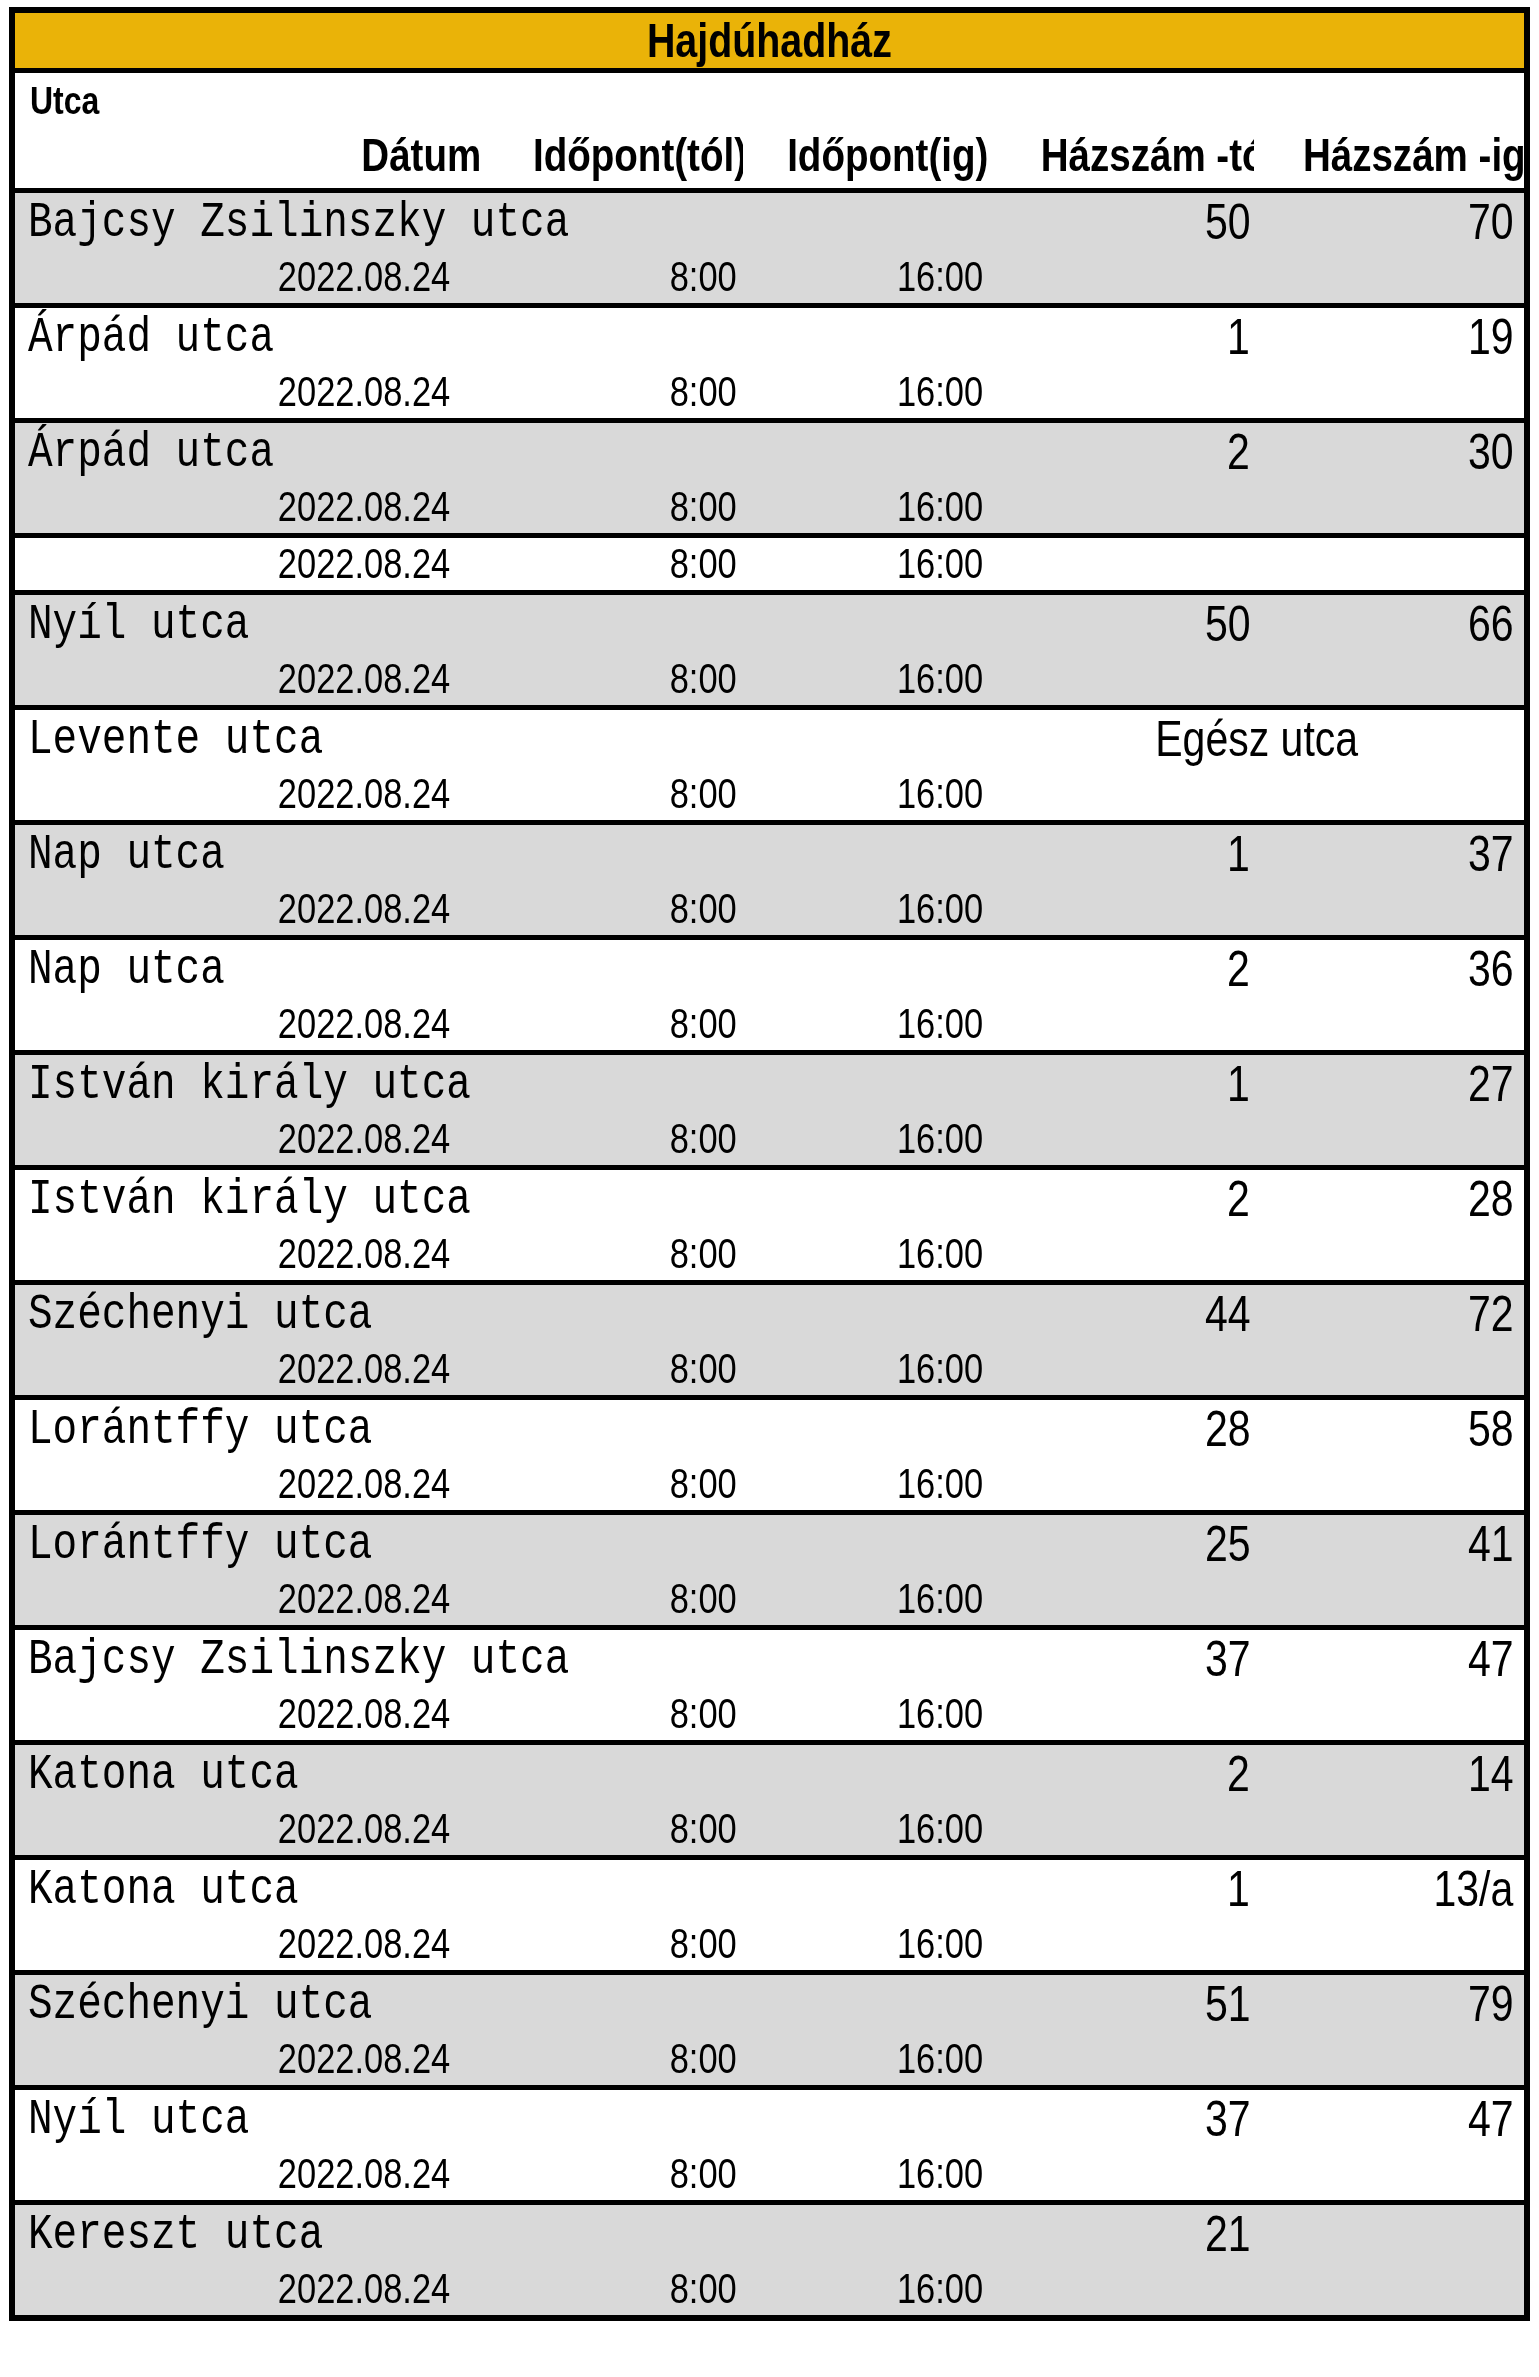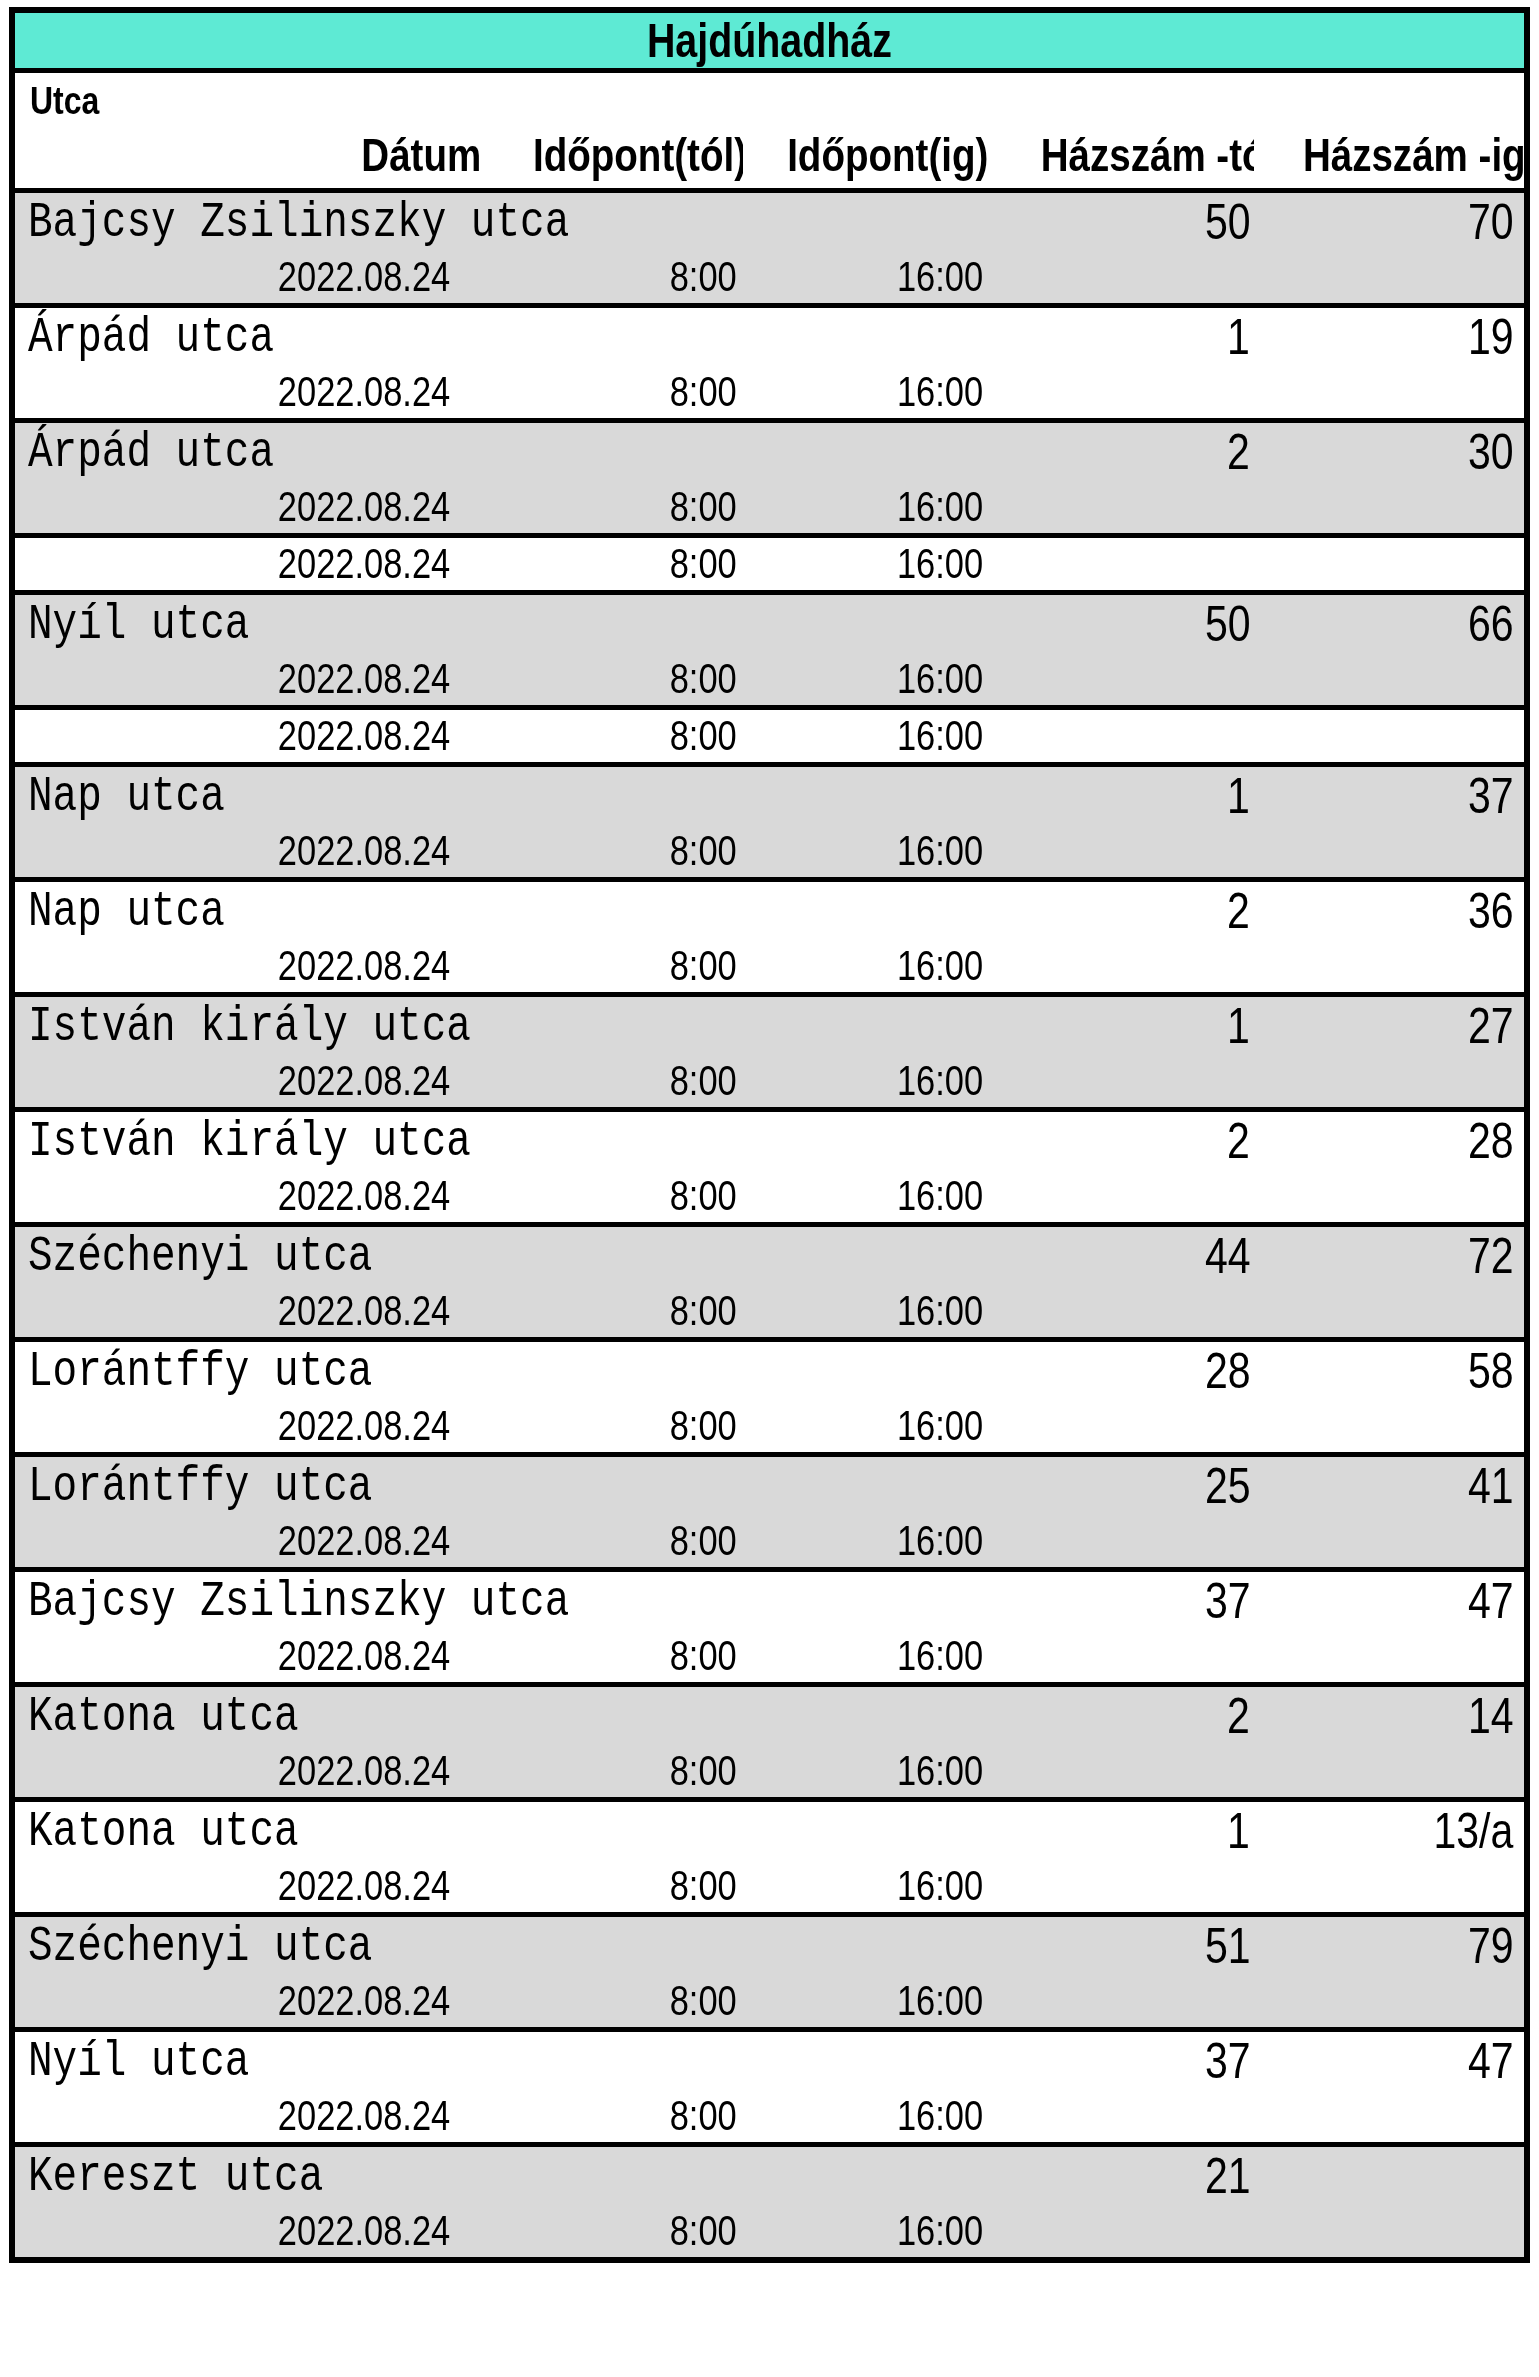--- a/index.html
+++ b/index.html
@@ -31,7 +31,7 @@
   }
   
   tr.title-row td {
-    background: #5eead4;
+    background: #eab308;
     height: 52px;
     text-align: center;
     font-weight: bold;

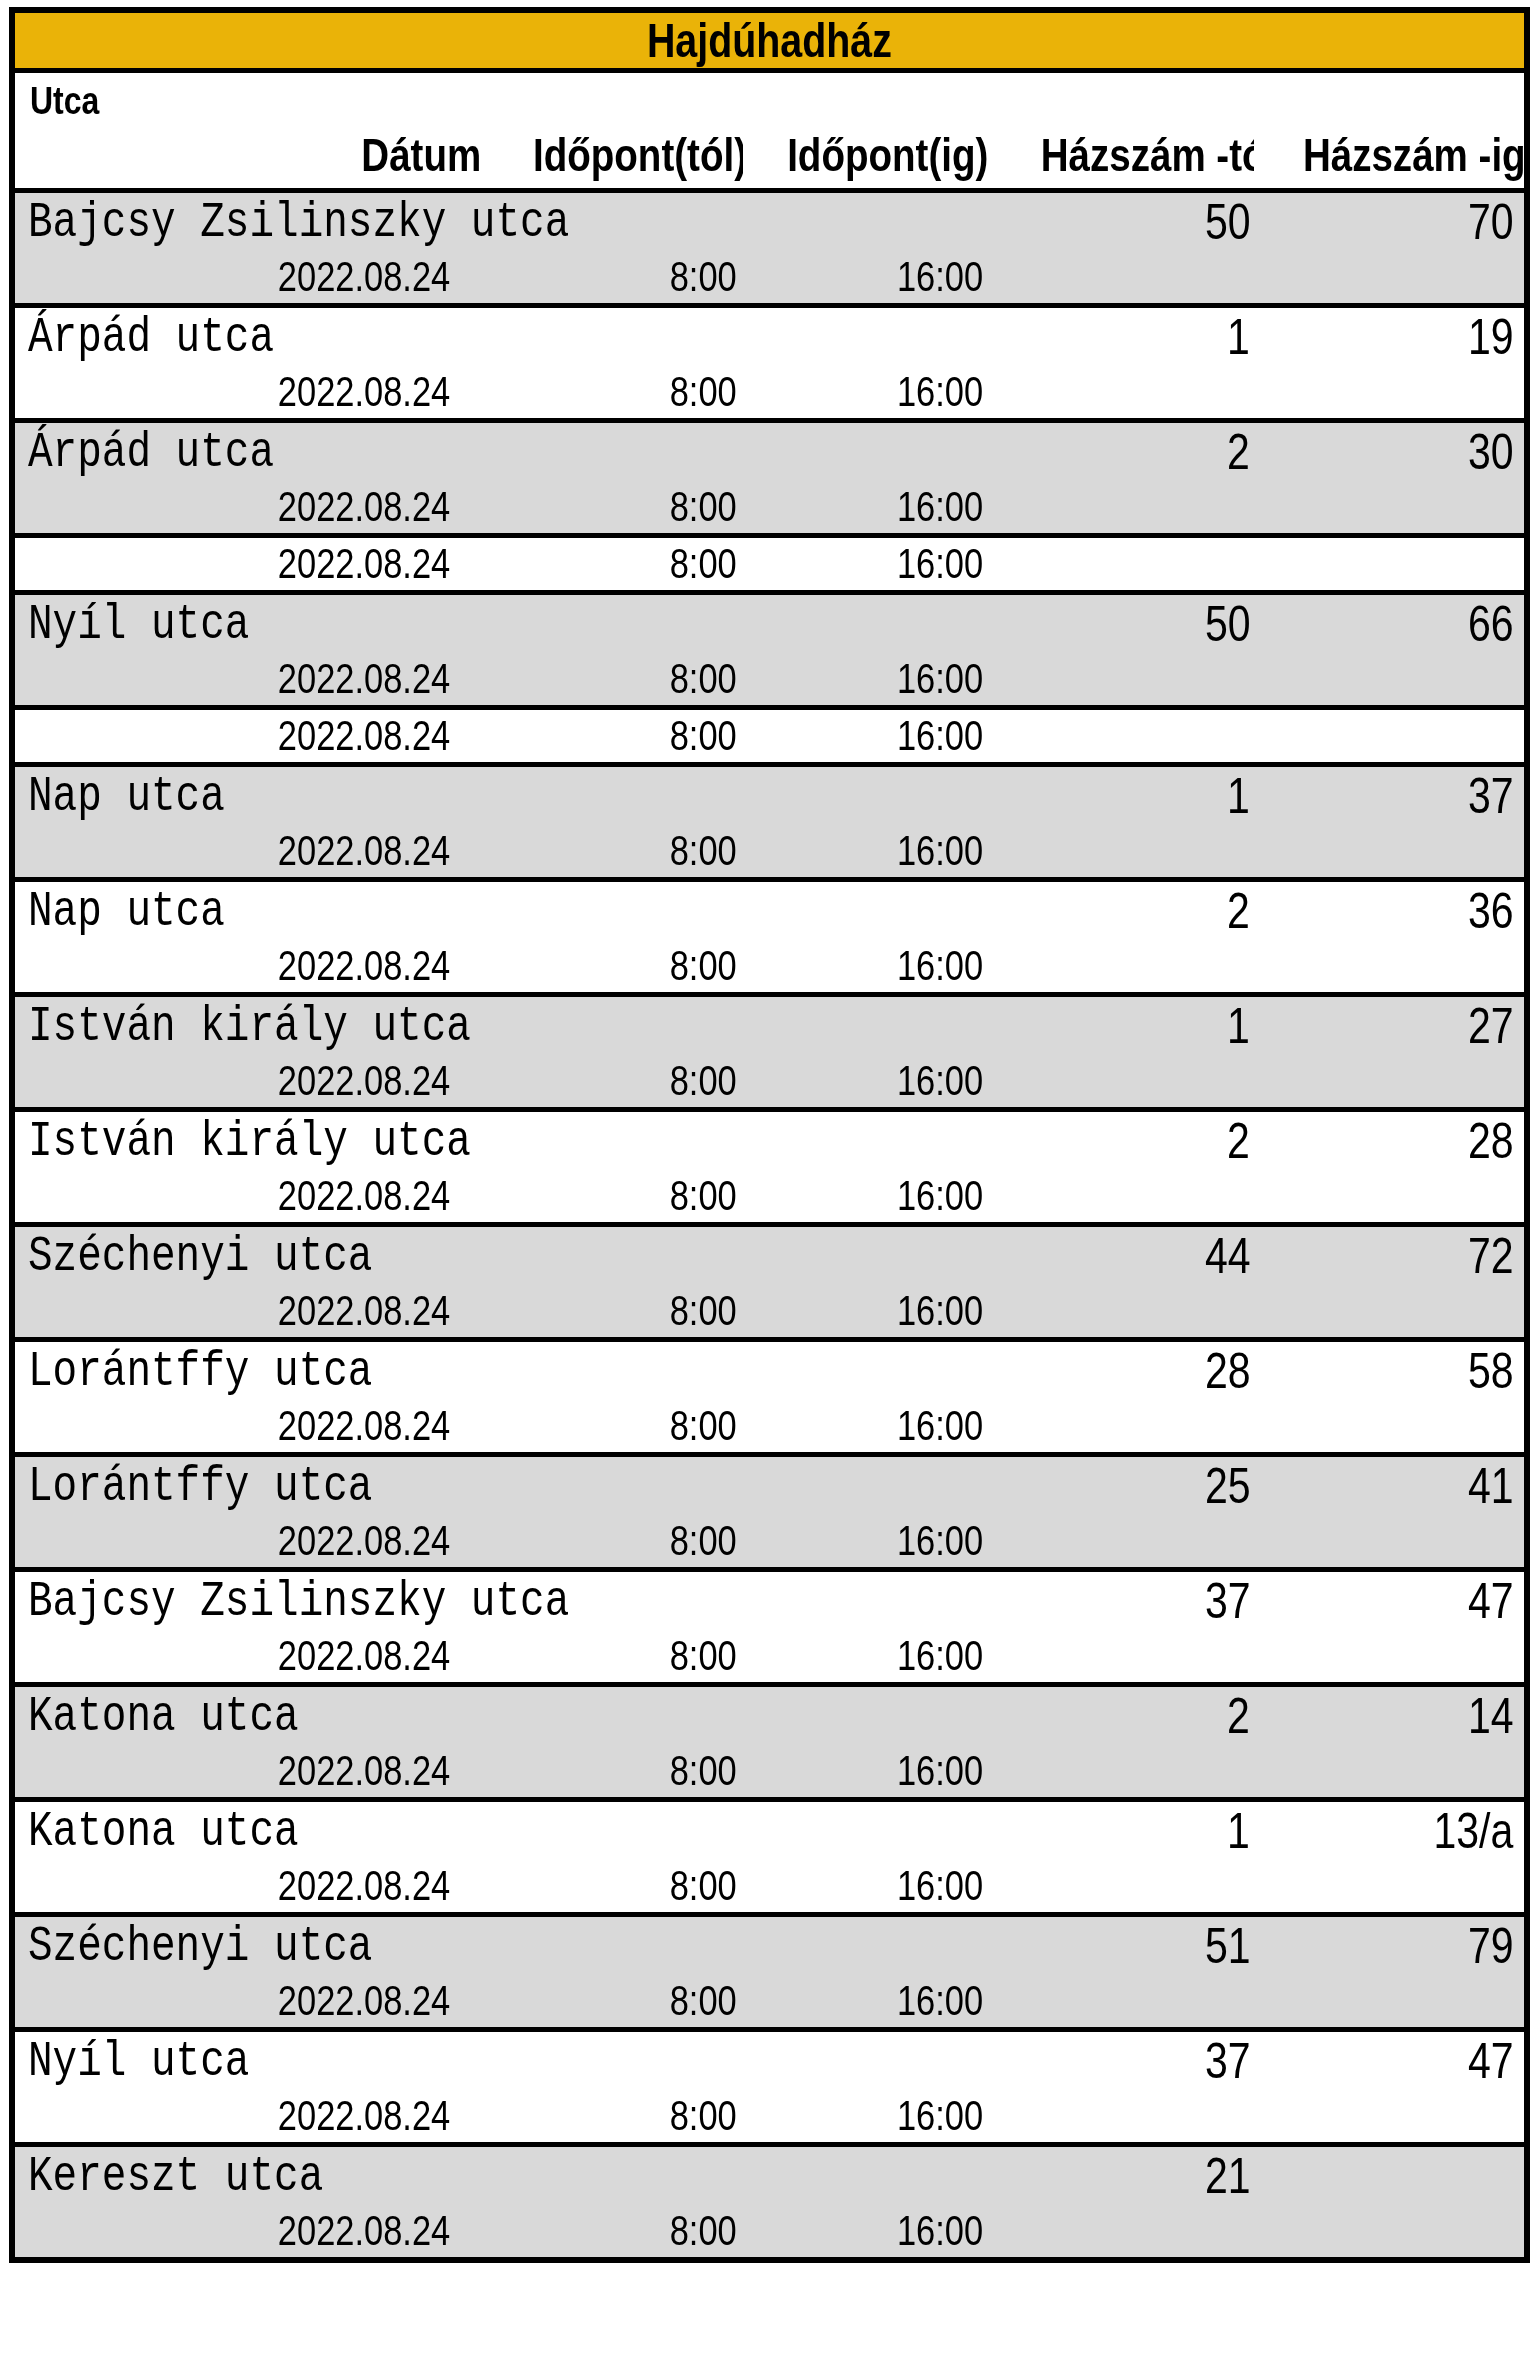--- a/index.html
+++ b/index.html
@@ -244,6 +244,15 @@
     </tr>
   </tbody>
       <tbody class="row">
+    <tr class="l1">
+      <td class="street" colspan="4">
+        <span class="t t-l">Levente utca</span>
+      </td>
+      <td class="ar hf-cell span-center" colspan="2">
+        <span class="t t-c">Egész utca</span>
+      </td>
+
+    </tr>
     <tr class="l2">
       <td></td>
       <td class="ar date-cell">

